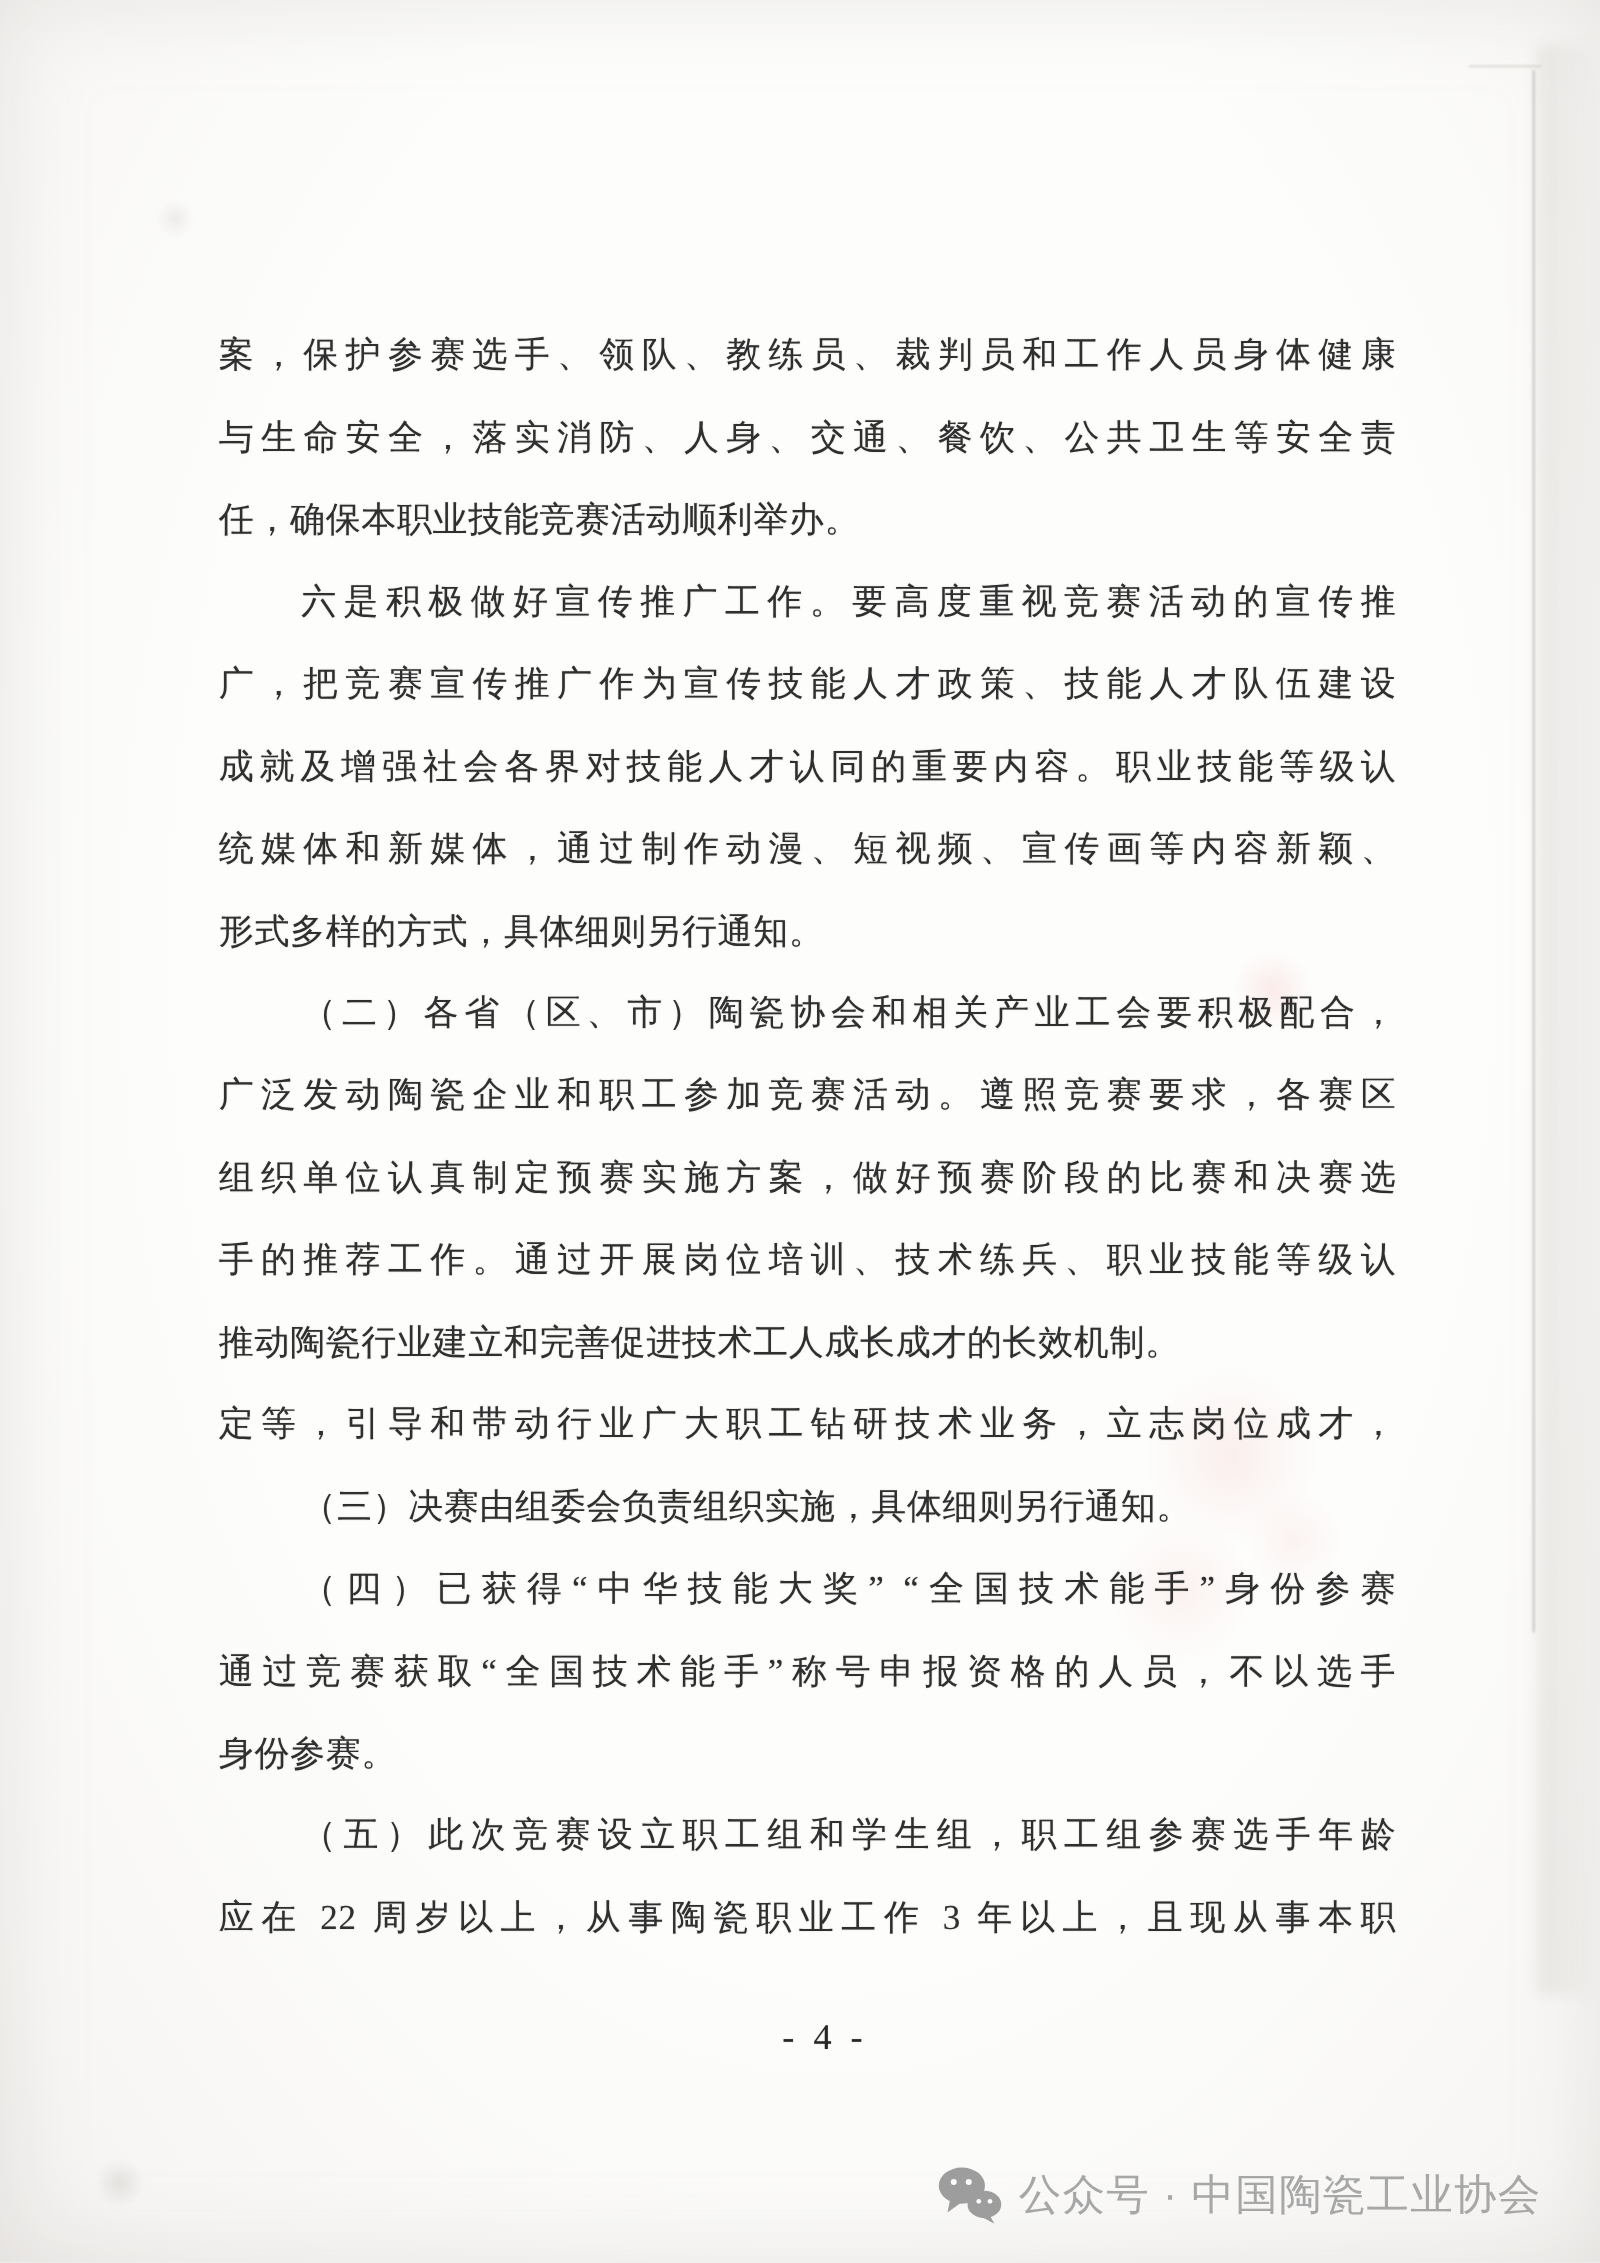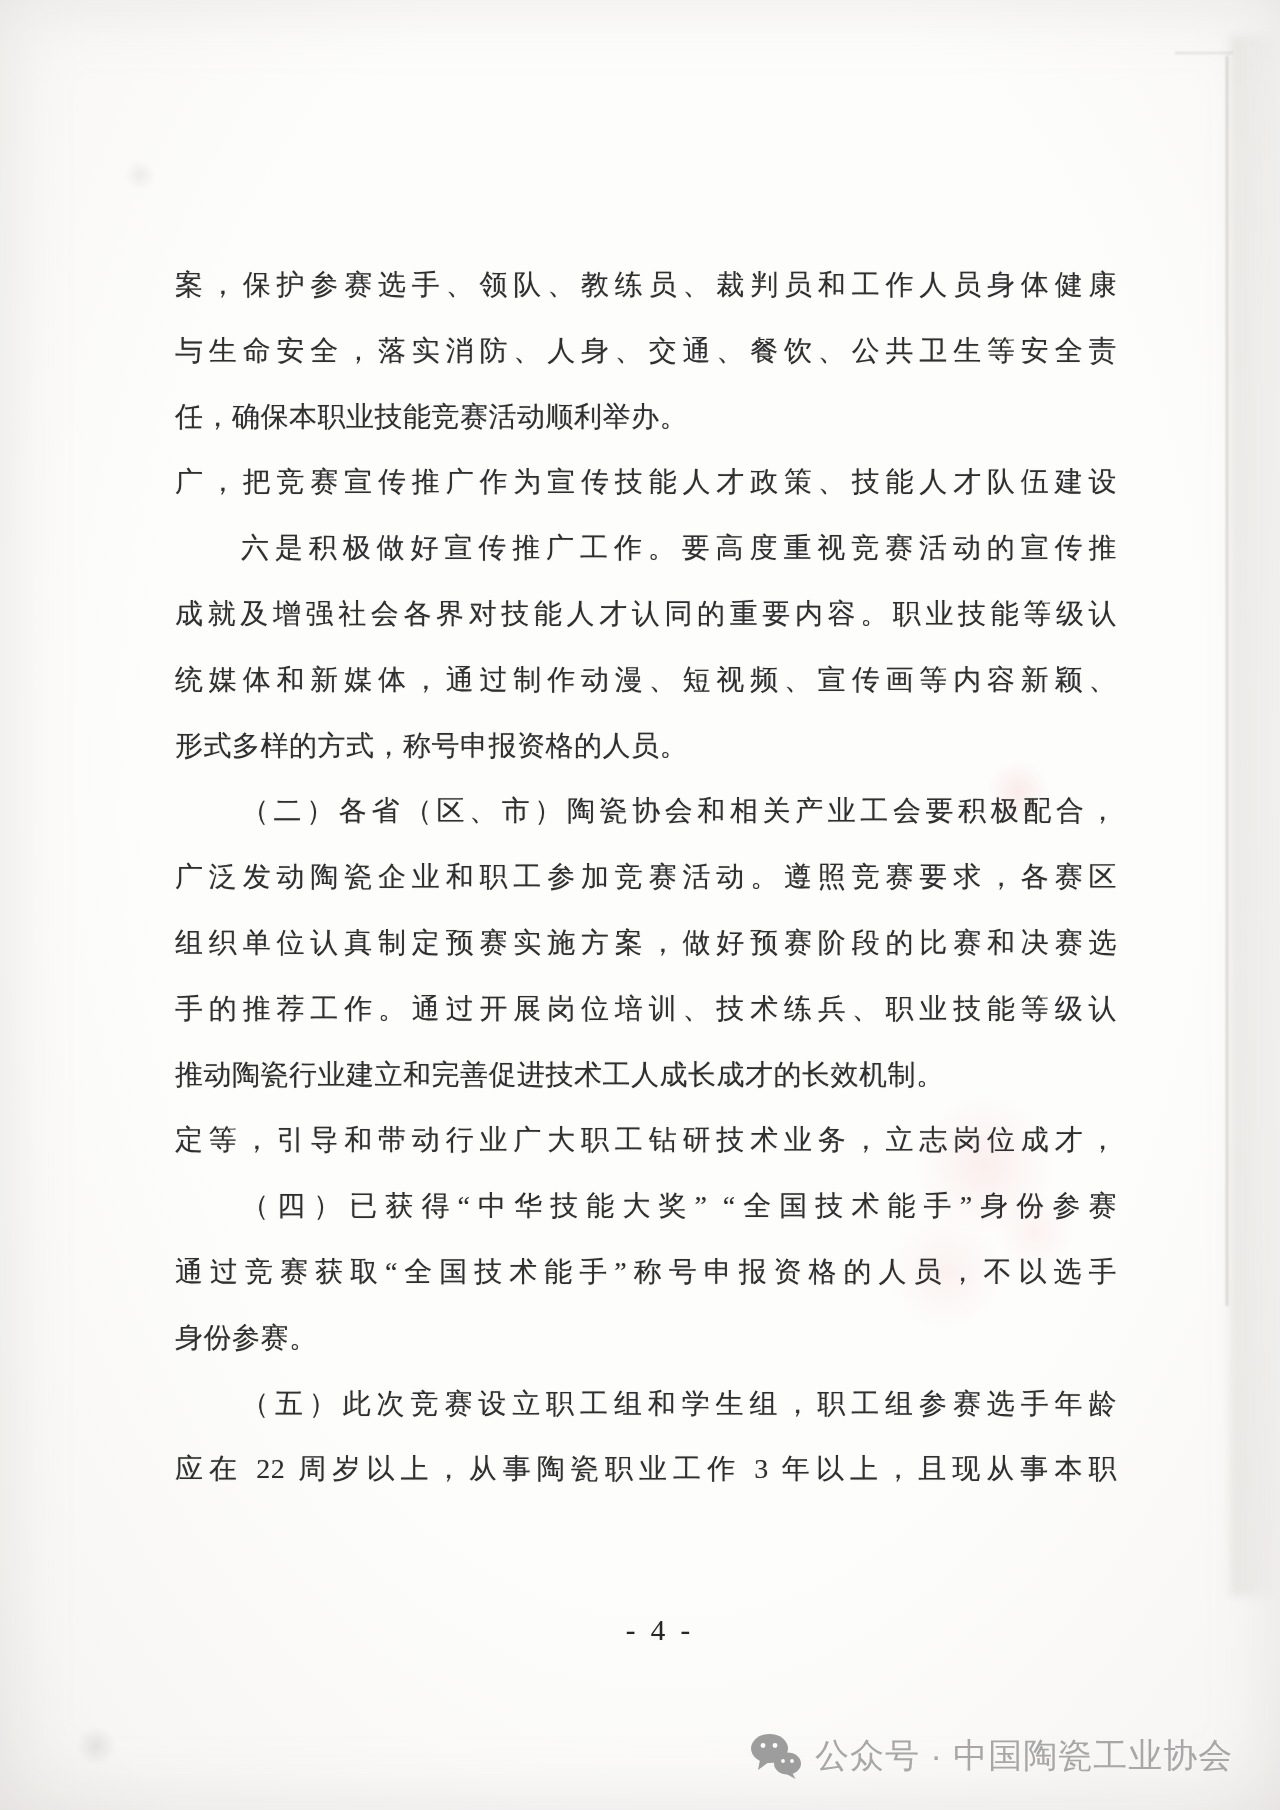--- a/index.html
+++ b/index.html
@@ -82,8 +82,8 @@
     <div class="line j">案，保护参赛选手、领队、教练员、裁判员和工作人员身体健康</div>
     <div class="line j">与生命安全，落实消防、人身、交通、餐饮、公共卫生等安全责</div>
     <div class="line">任，确保本职业技能竞赛活动顺利举办。</div>
+    <div class="line j indent">六是积极做好宣传推广工作。要高度重视竞赛活动的宣传推</div>
     <div class="line j">广，把竞赛宣传推广作为宣传技能人才政策、技能人才队伍建设</div>
-    <div class="line j indent">六是积极做好宣传推广工作。要高度重视竞赛活动的宣传推</div>
     <div class="line j">成就及增强社会各界对技能人才认同的重要内容。职业技能等级认</div>
     <div class="line j">统媒体和新媒体，通过制作动漫、短视频、宣传画等内容新颖、</div>
     <div class="line">形式多样的方式，称号申报资格的人员。</div>

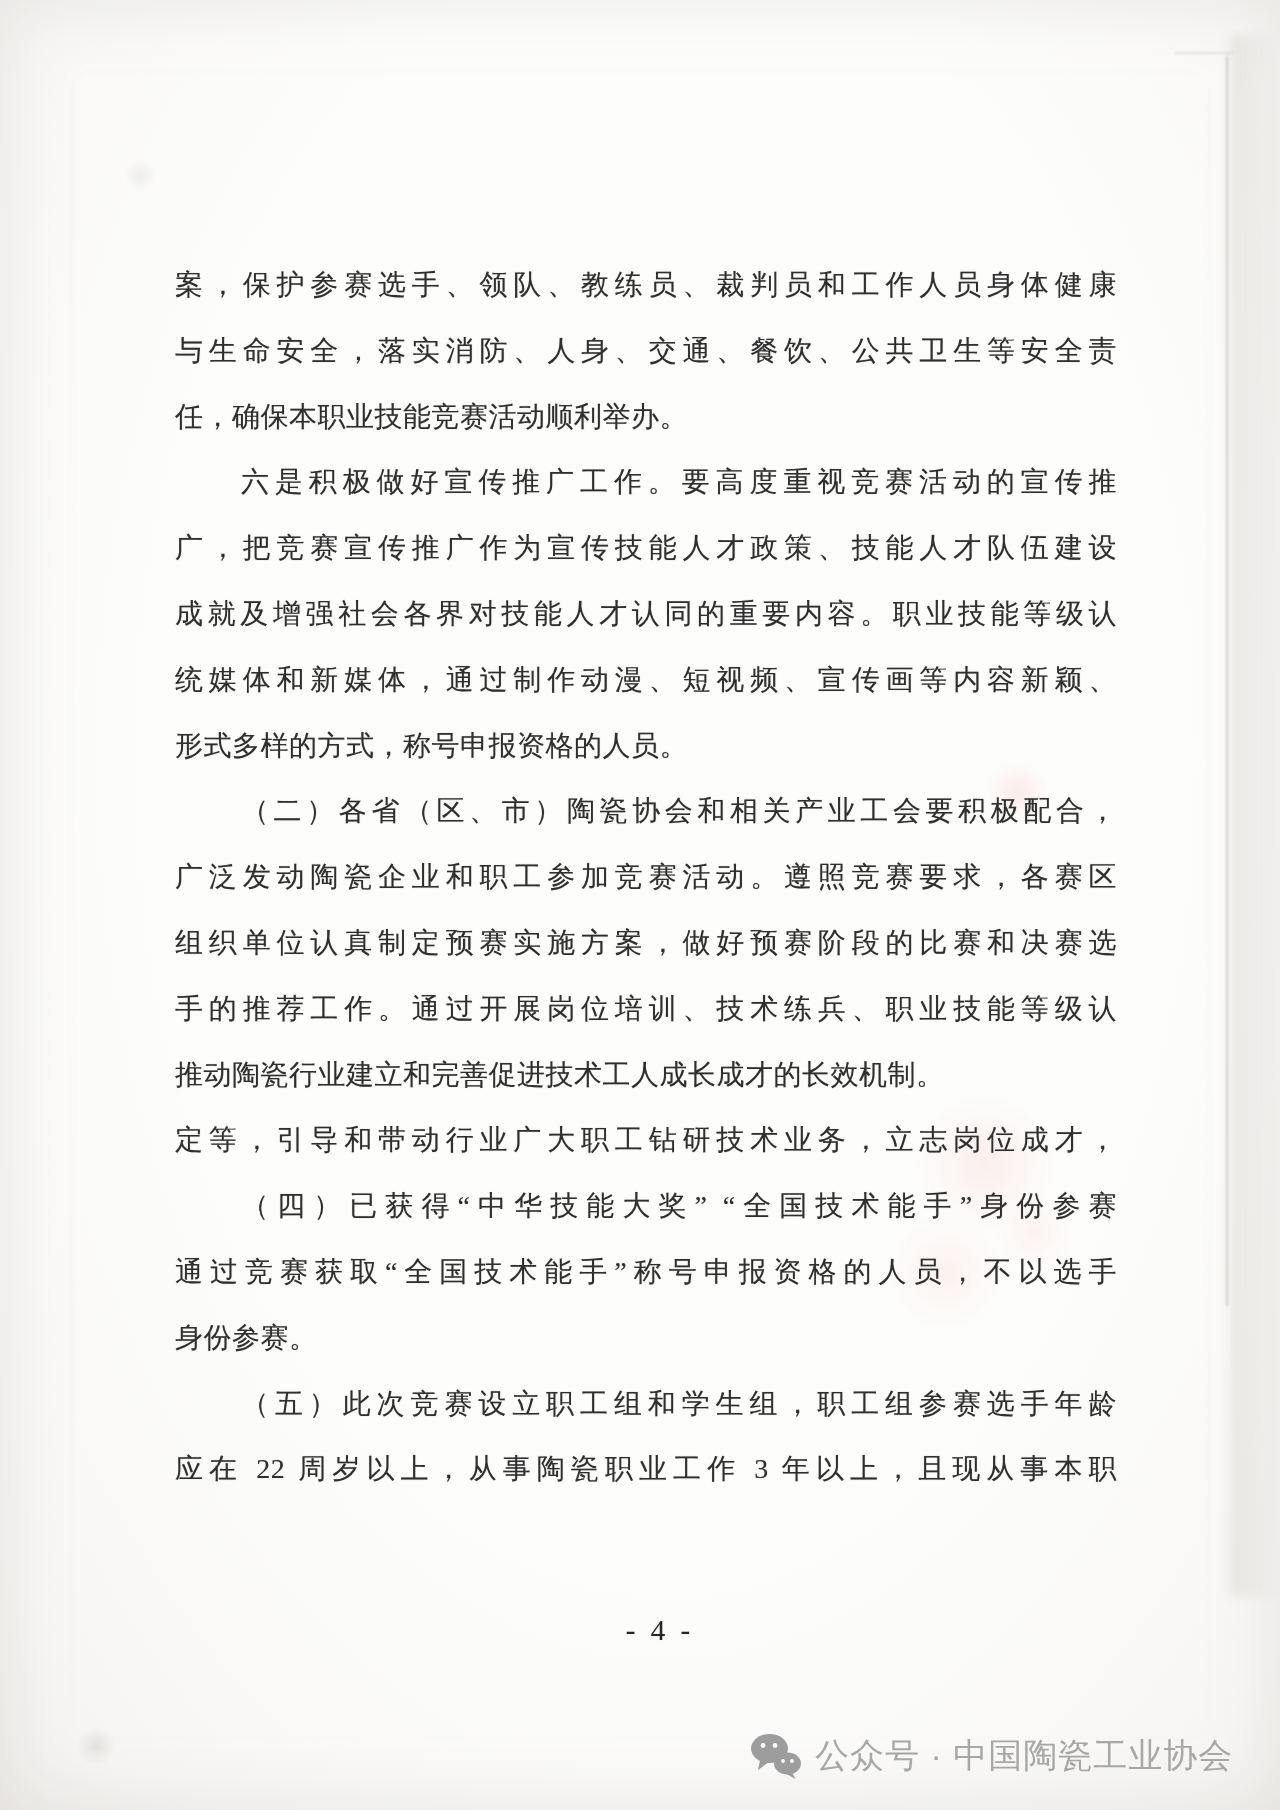--- a/index.html
+++ b/index.html
@@ -86,7 +86,7 @@
     <div class="line j">广，把竞赛宣传推广作为宣传技能人才政策、技能人才队伍建设</div>
     <div class="line j">成就及增强社会各界对技能人才认同的重要内容。职业技能等级认</div>
     <div class="line j">统媒体和新媒体，通过制作动漫、短视频、宣传画等内容新颖、</div>
-    <div class="line">形式多样的方式，称号申报资格的人员。</div>
+    <div class="line">形式多样的方式，具体细则另行通知。</div>
     <div class="line j indent">（二）各省（区、市）陶瓷协会和相关产业工会要积极配合，</div>
     <div class="line j">广泛发动陶瓷企业和职工参加竞赛活动。遵照竞赛要求，各赛区</div>
     <div class="line j">组织单位认真制定预赛实施方案，做好预赛阶段的比赛和决赛选</div>

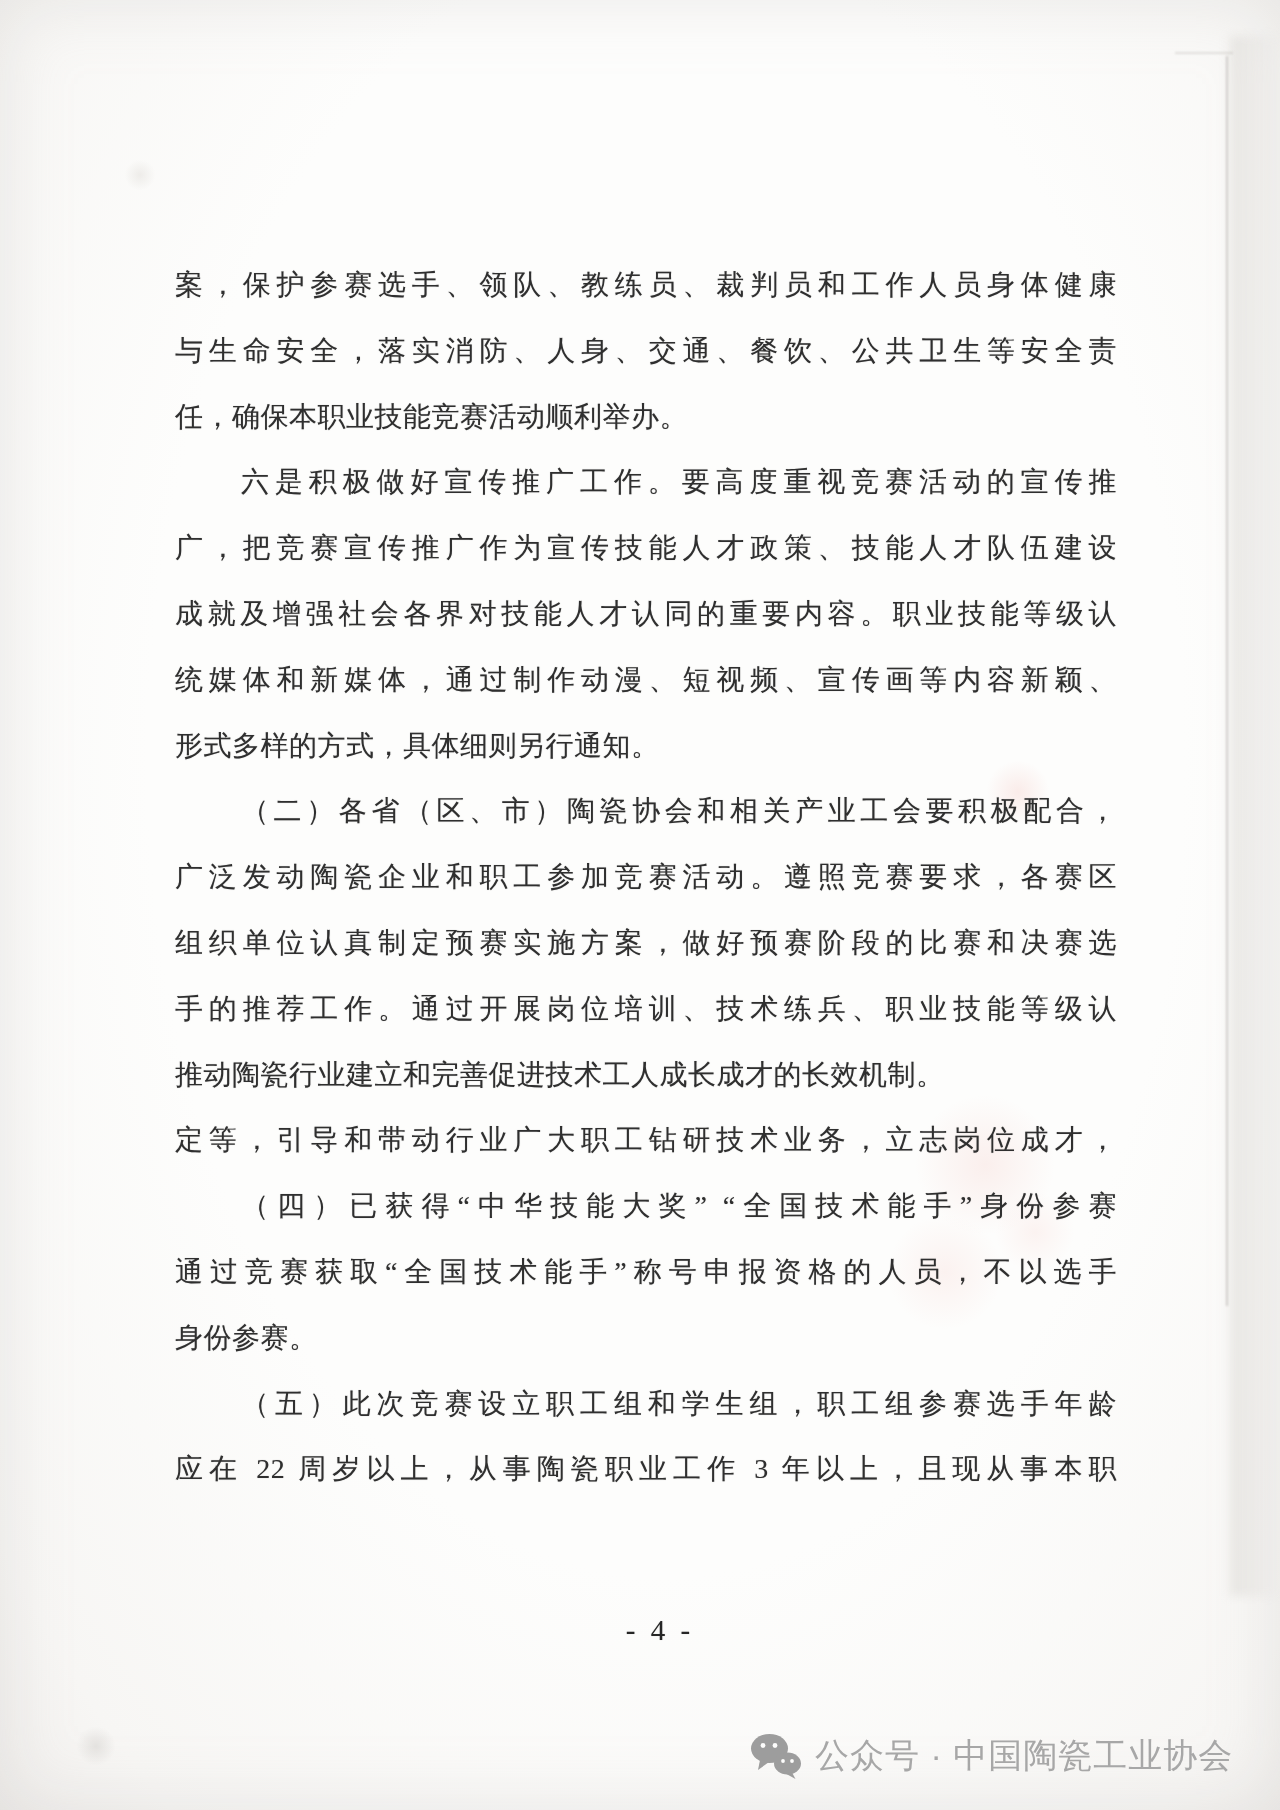--- a/index.html
+++ b/index.html
@@ -93,6 +93,7 @@
     <div class="line j">手的推荐工作。通过开展岗位培训、技术练兵、职业技能等级认</div>
     <div class="line">推动陶瓷行业建立和完善促进技术工人成长成才的长效机制。</div>
     <div class="line j">定等，引导和带动行业广大职工钻研技术业务，立志岗位成才，</div>
+    <div class="line indent">（三）决赛由组委会负责组织实施，具体细则另行通知。</div>
     <div class="line j indent">（四）已获得“中华技能大奖” “全国技术能手”身份参赛</div>
     <div class="line j">通过竞赛获取“全国技术能手”称号申报资格的人员，不以选手</div>
     <div class="line">身份参赛。</div>

